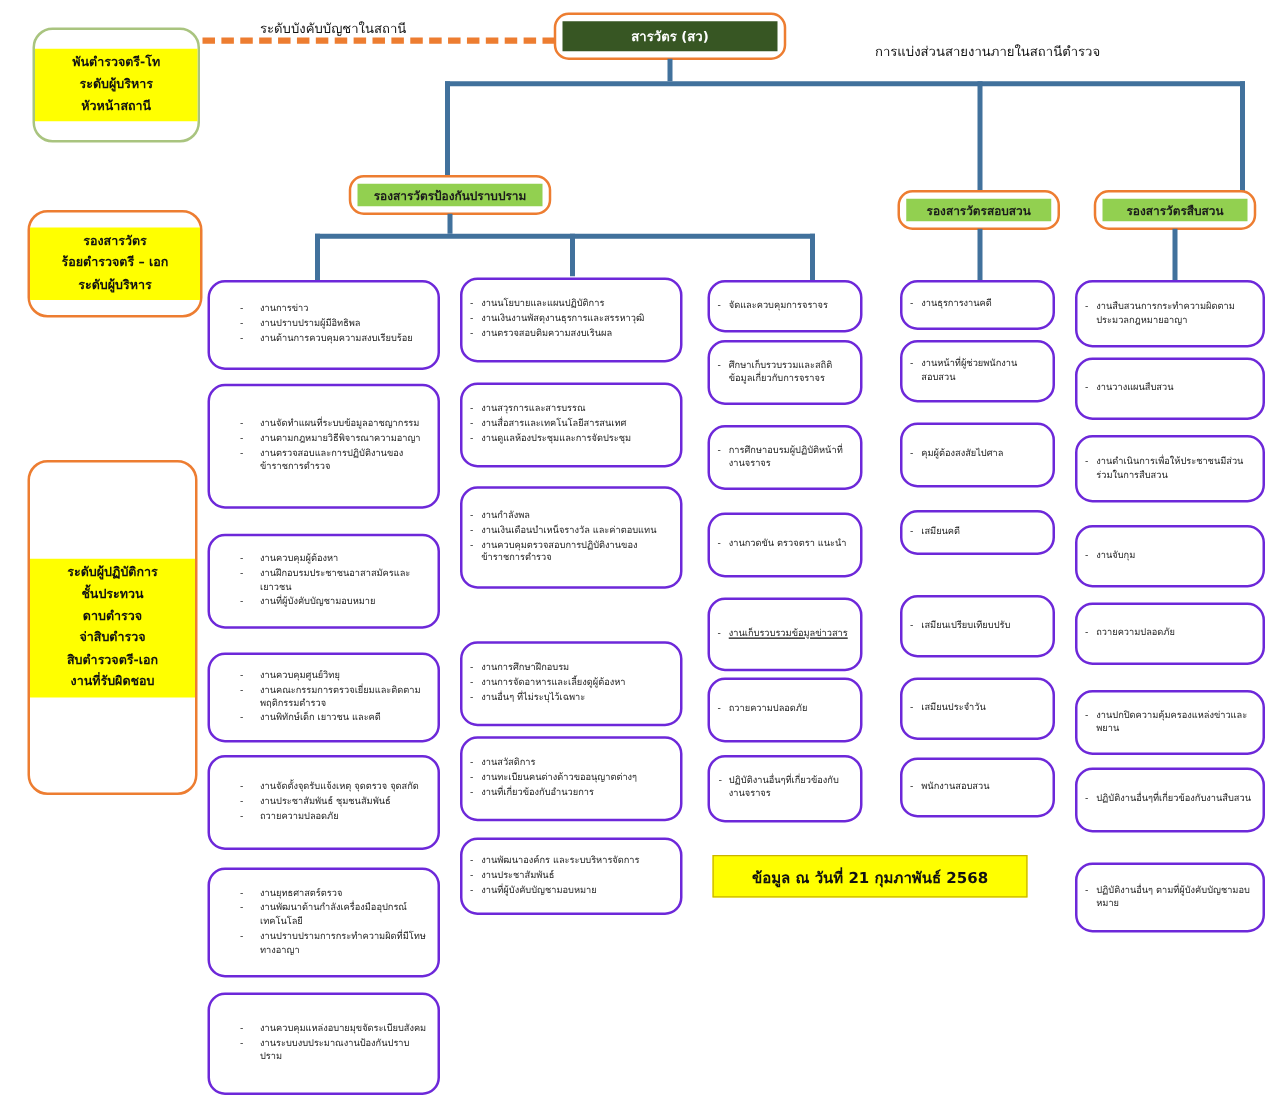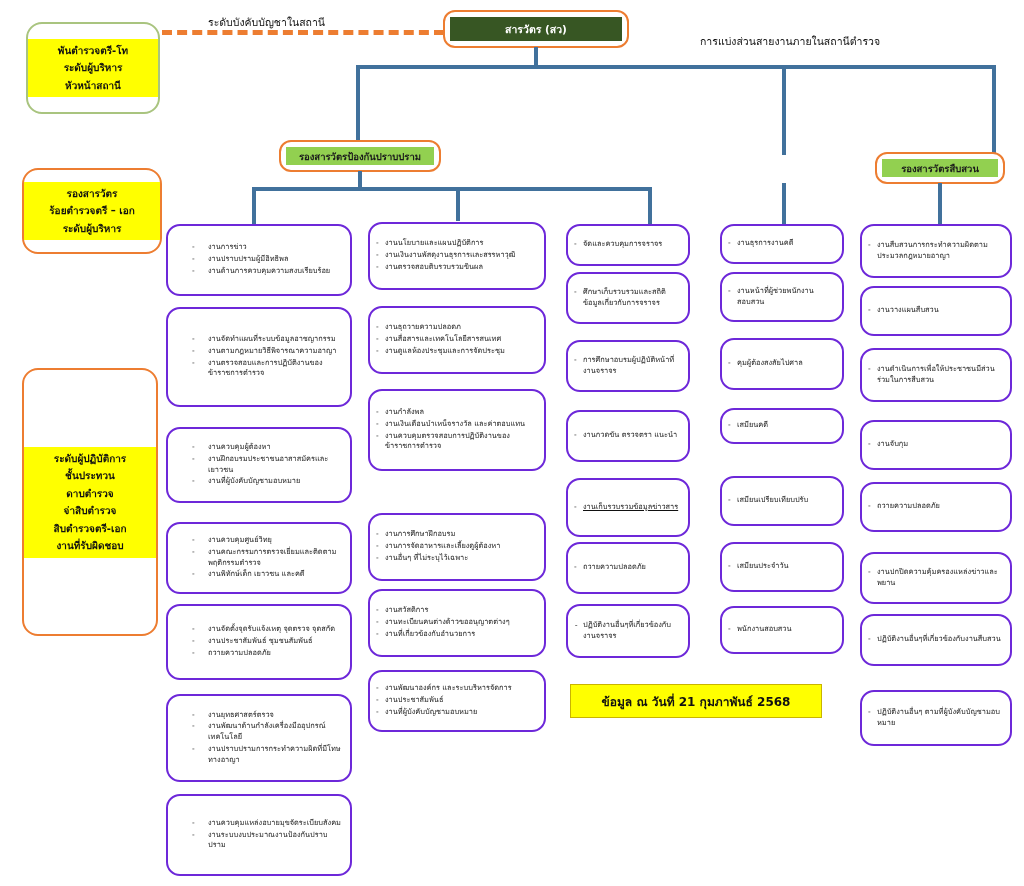--- a/index.html
+++ b/index.html
@@ -161,6 +161,9 @@
     <div class="inner green" style="font-size:9.5px;">รองสารวัตรป้องกันปราบปราม</div>
   </div>
 
+  <div class="hdrbox" style="left:718px;top:152px;width:130px;height:32px;">
+    <div class="inner green" style="font-size:9.5px;">รองสารวัตรสอบสวน</div>
+  </div>
 
   <div class="hdrbox" style="left:875px;top:152px;width:130px;height:32px;">
     <div class="inner green" style="font-size:9.5px;">รองสารวัตรสืบสวน</div>

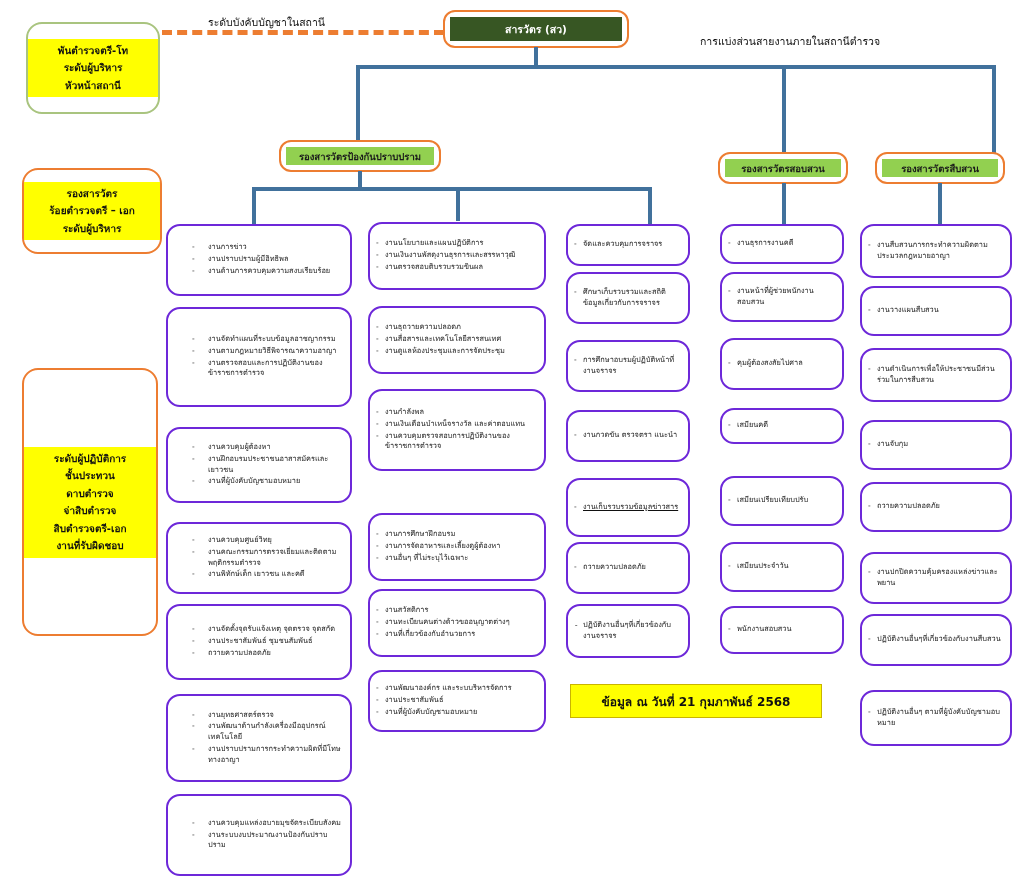--- a/index.html
+++ b/index.html
@@ -231,7 +231,7 @@
     <ul>
       <li>งานนโยบายและแผนปฏิบัติการ</li>
       <li>งานเงินงานพัสดุงานธุรการและสรรหาวุฒิ</li>
-      <li>งานตรวจสอบติบรวบรวมขินผล</li>
+      <li>งานตรวจสอบติมความสงบเรินผล</li>
     </ul>
   </div>
   <div class="card" style="left:368px;top:306px;width:178px;height:68px;">

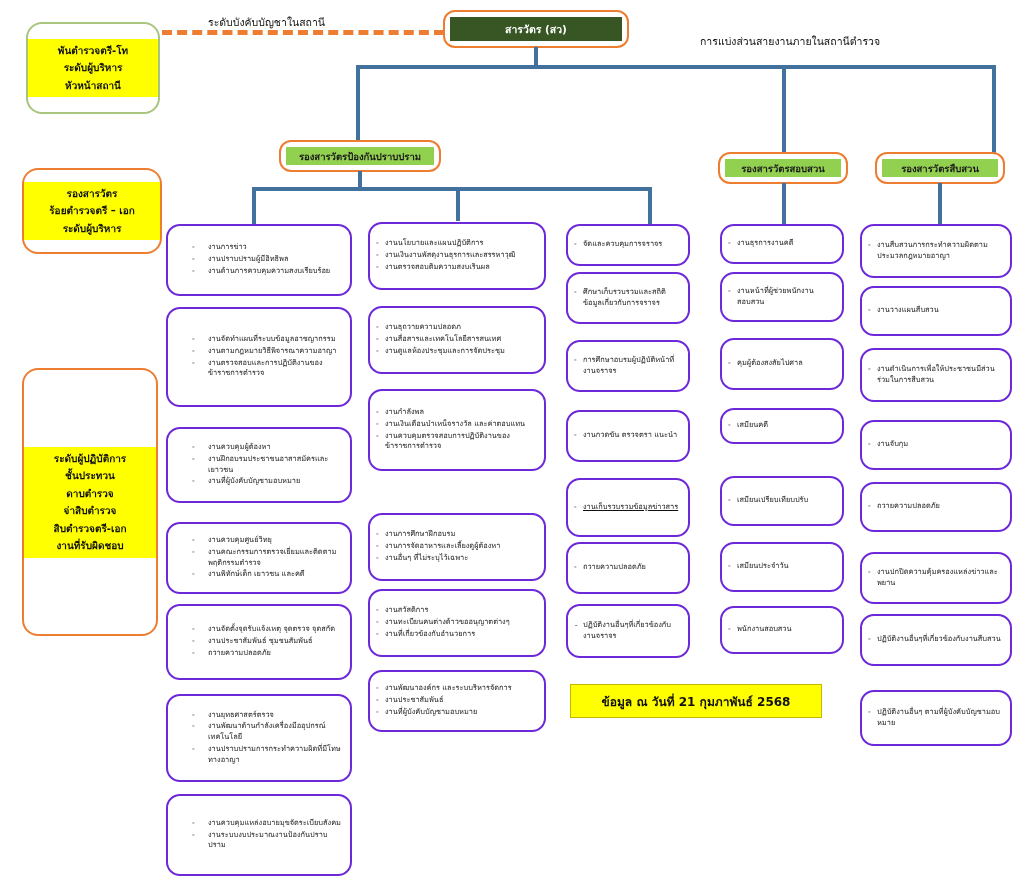--- a/index.html
+++ b/index.html
@@ -236,7 +236,7 @@
   </div>
   <div class="card" style="left:368px;top:306px;width:178px;height:68px;">
     <ul>
-      <li>งานธุถวายความปลอดภ</li>
+      <li>งานสวุรการและสารบรรณ</li>
       <li>งานสื่อสารและเทคโนโลยีสารสนเทศ</li>
       <li>งานดูแลห้องประชุมและการจัดประชุม</li>
     </ul>

